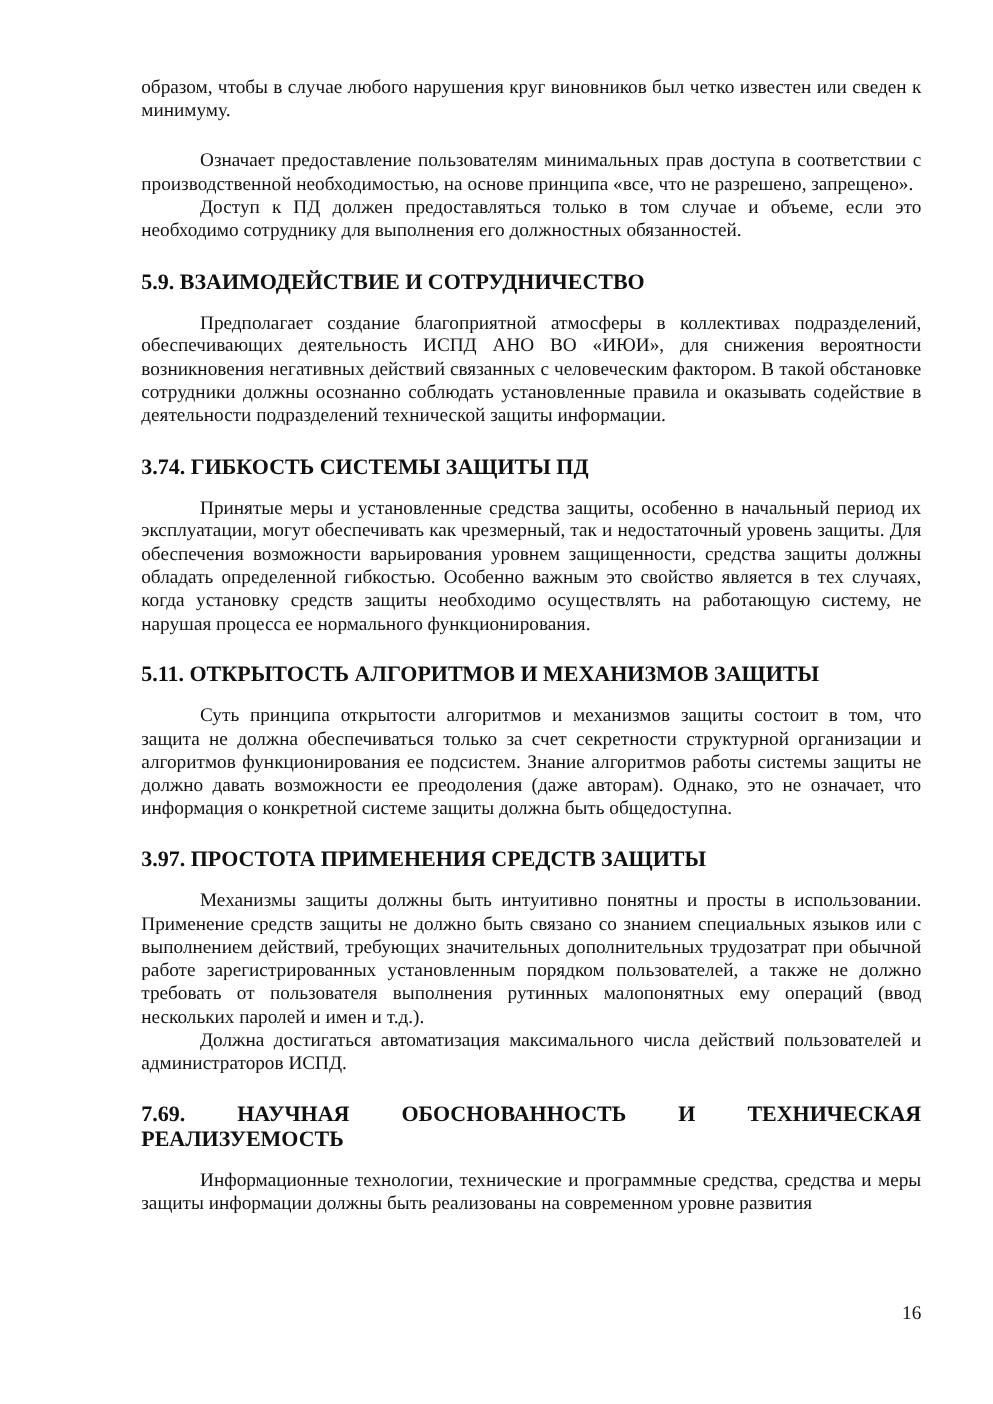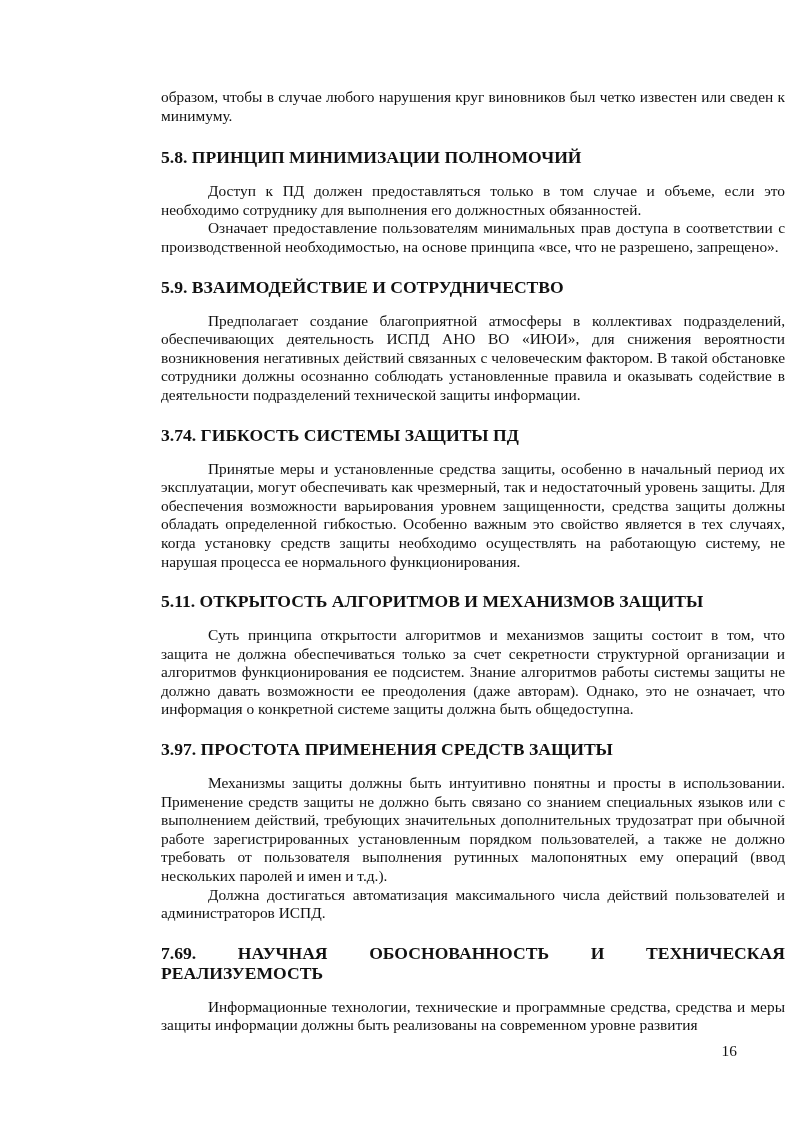--- a/index.html
+++ b/index.html
@@ -18,9 +18,8 @@
     .page {
       position: absolute;
       left: 113px;
-      top: 88px;
+      top: 61px;
       width: 624px;
-      margin-left: 48px;
     }
     p {
       margin: 0;

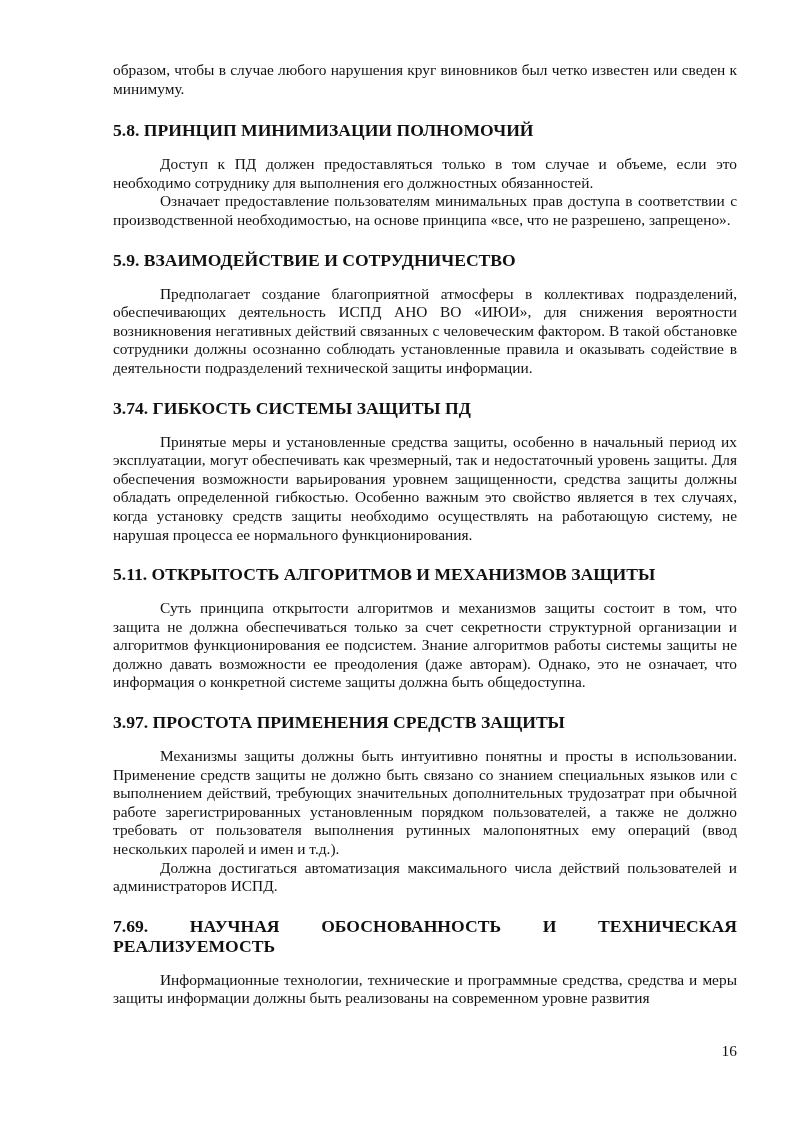--- a/index.html
+++ b/index.html
@@ -66,7 +66,6 @@
   <p>образом, чтобы в случае любого нарушения круг виновников был четко известен или сведен к минимуму.</p>
 
   <section class="sec sec1">
-    <h2>5.8. ПРИНЦИП МИНИМИЗАЦИИ ПОЛНОМОЧИЙ</h2>
     <p class="indent">Доступ к ПД должен предоставляться только в том случае и объеме, если это необходимо сотруднику для выполнения его должностных обязанностей.</p>
     <p class="indent">Означает предоставление пользователям минимальных прав доступа в соответствии с производственной необходимостью, на основе принципа «все, что не разрешено, запрещено».</p>
   </section>

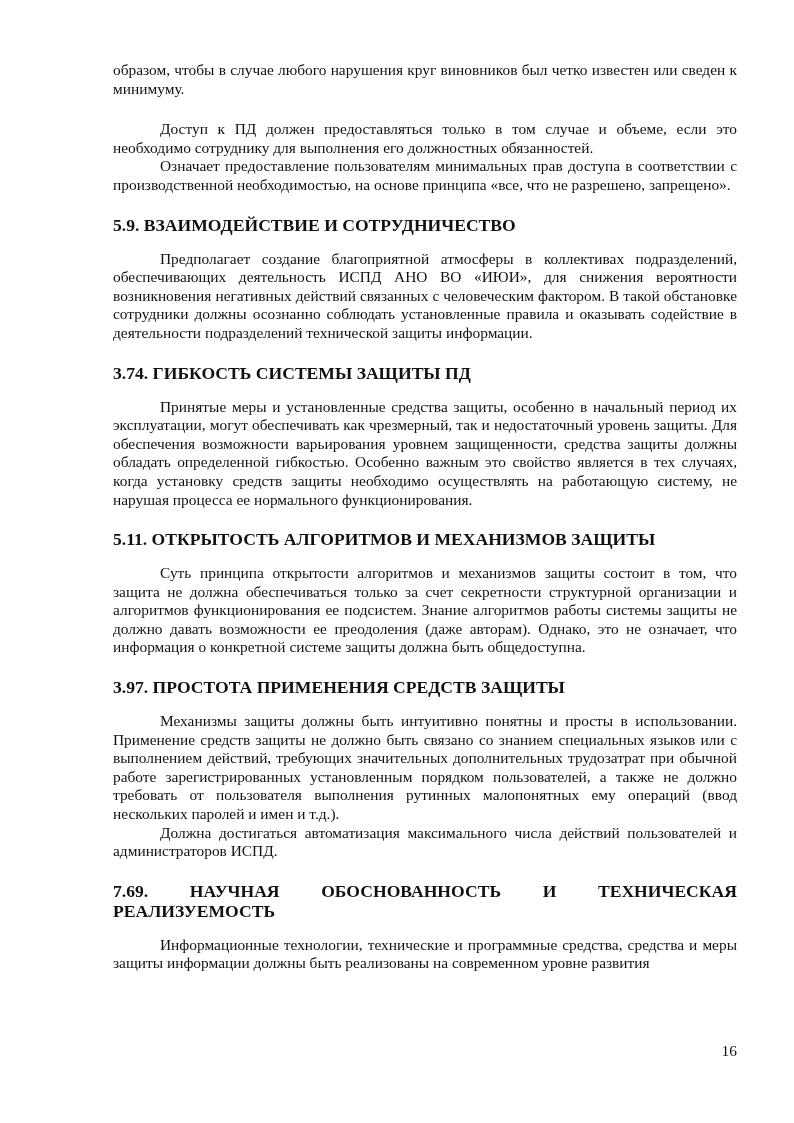--- a/index.html
+++ b/index.html
@@ -66,8 +66,8 @@
   <p>образом, чтобы в случае любого нарушения круг виновников был четко известен или сведен к минимуму.</p>
 
   <section class="sec sec1">
+    <p class="indent">Означает предоставление пользователям минимальных прав доступа в соответствии с производственной необходимостью, на основе принципа «все, что не разрешено, запрещено».</p>
     <p class="indent">Доступ к ПД должен предоставляться только в том случае и объеме, если это необходимо сотруднику для выполнения его должностных обязанностей.</p>
-    <p class="indent">Означает предоставление пользователям минимальных прав доступа в соответствии с производственной необходимостью, на основе принципа «все, что не разрешено, запрещено».</p>
   </section>
 
   <section class="sec">

